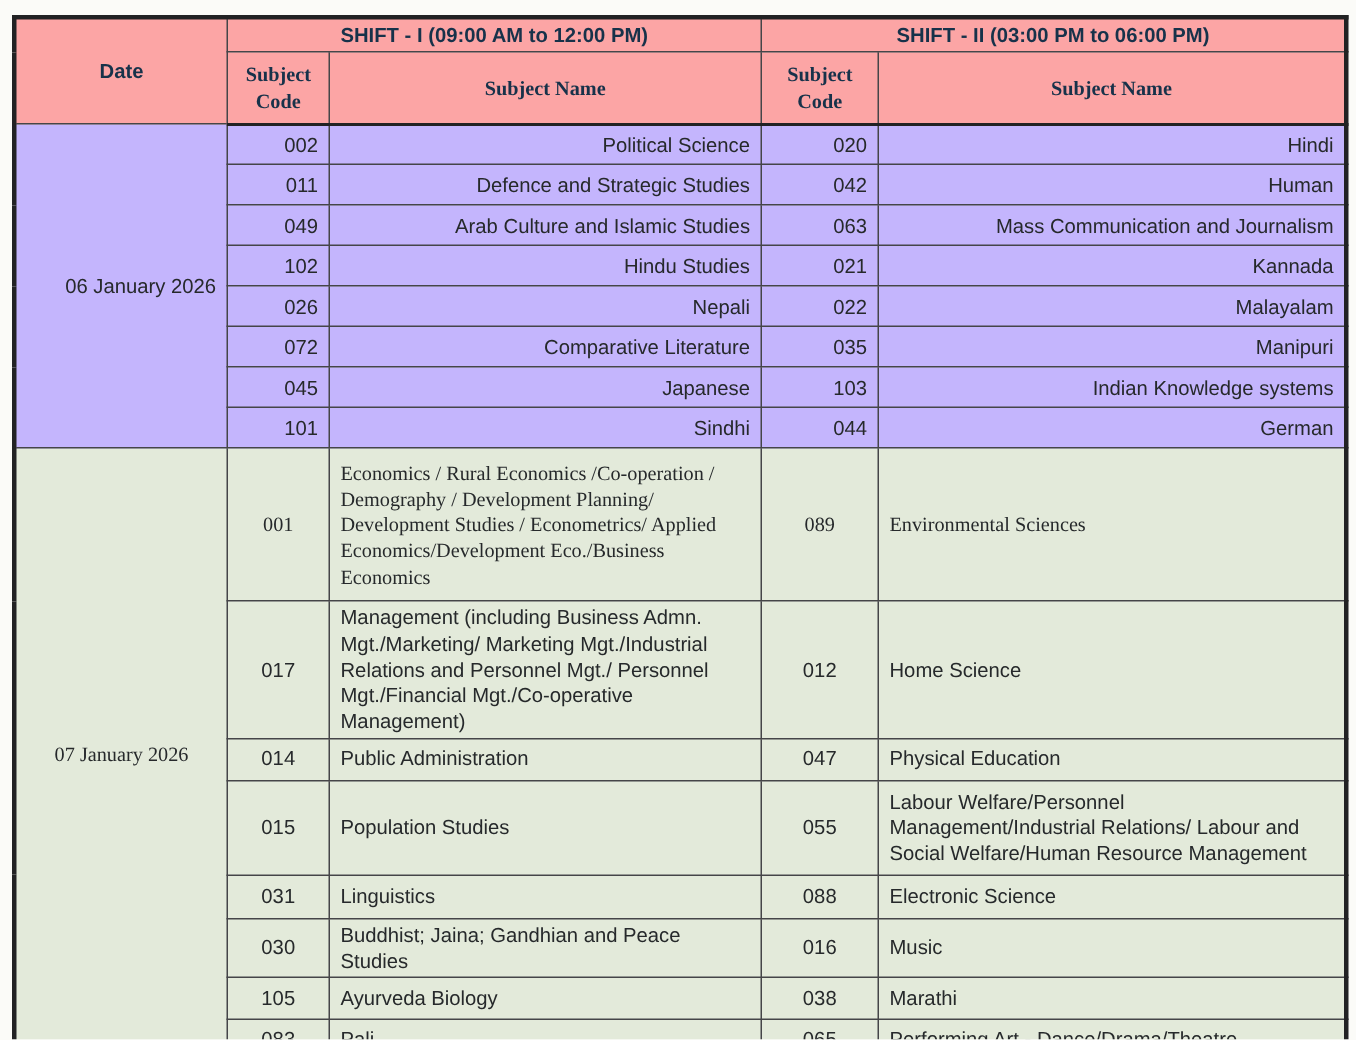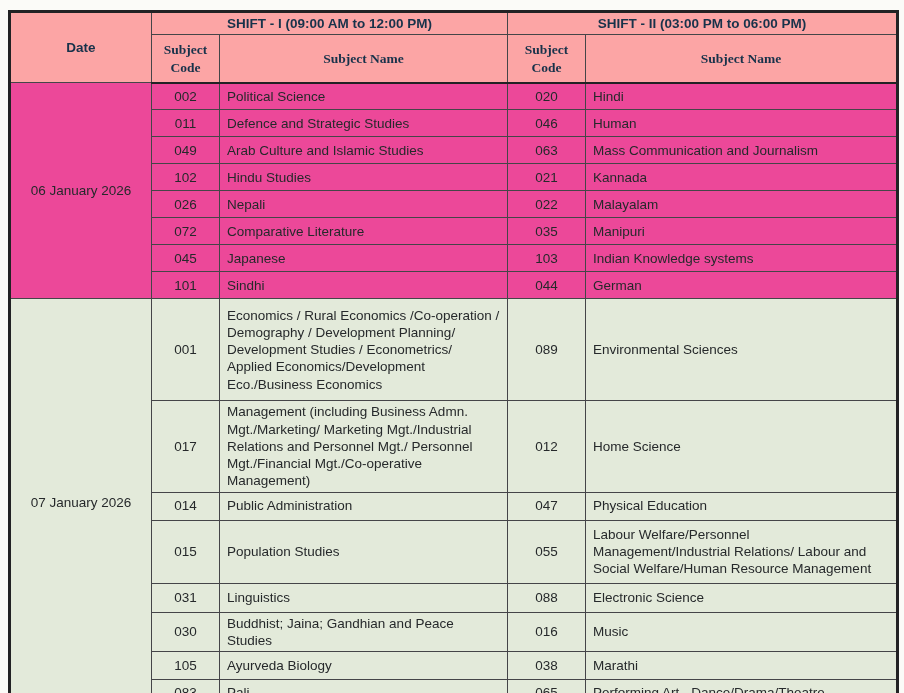--- a/index.html
+++ b/index.html
@@ -45,7 +45,7 @@
   tr.hdr2 th { border-bottom: 2px solid #222224; }
   th.date-head { border-bottom: 2px solid #222224; font-size: 14px; }
   
-  tr.pink td { background: #ec4899; }
+  tr.pink td { background: #c4b5fd; text-align: right; }
   tr.green td { background: #e3eada; }
   
   tr.r27 { height: 27px; }

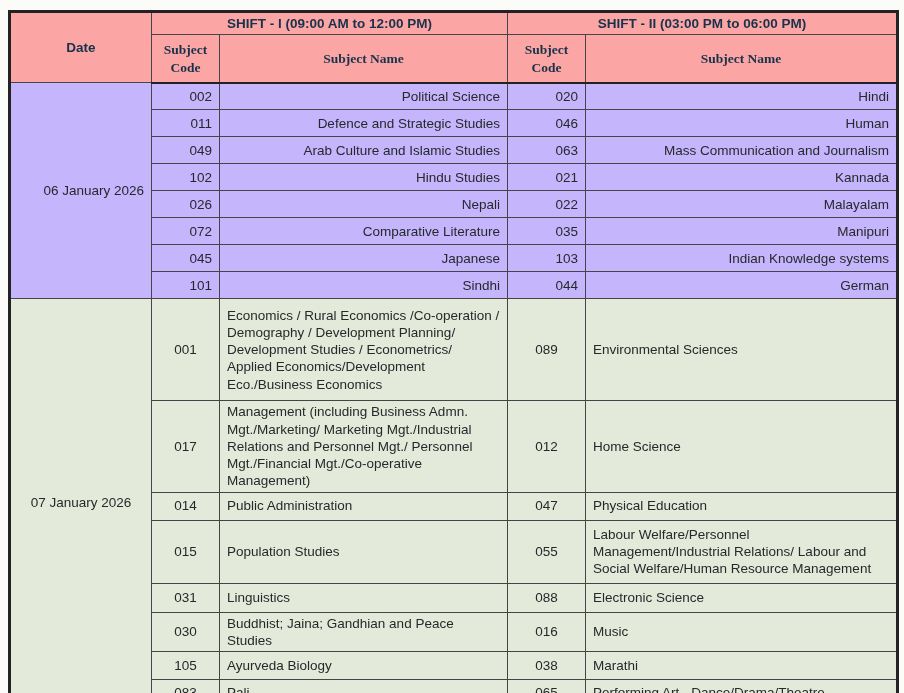--- a/index.html
+++ b/index.html
@@ -96,7 +96,7 @@
     <tr class="pink r27">
       <td class="code">011</td>
       <td class="name">Defence and Strategic Studies</td>
-      <td class="code">046</td>
+      <td class="code">042</td>
       <td class="name">Human</td>
     </tr>
     <tr class="pink r27">

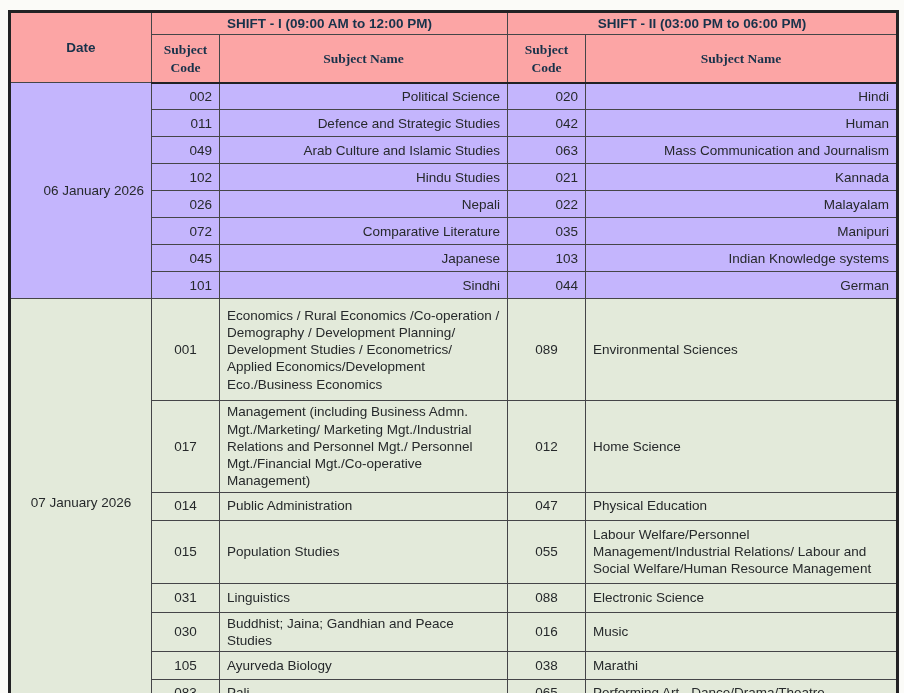--- a/index.html
+++ b/index.html
@@ -57,7 +57,7 @@
   
   td.code { text-align: center; }
   td.date-cell { text-align: center; font-size: 14.5px; }
-  td.sec-start, th.sec-start { border-top: 2px solid #222224; }
+  td.sec-start, th.sec-start { border-top: 2px solid #222224; font-family: Liberation Serif, serif; }
   td.name {}
 </style>
 </head>

